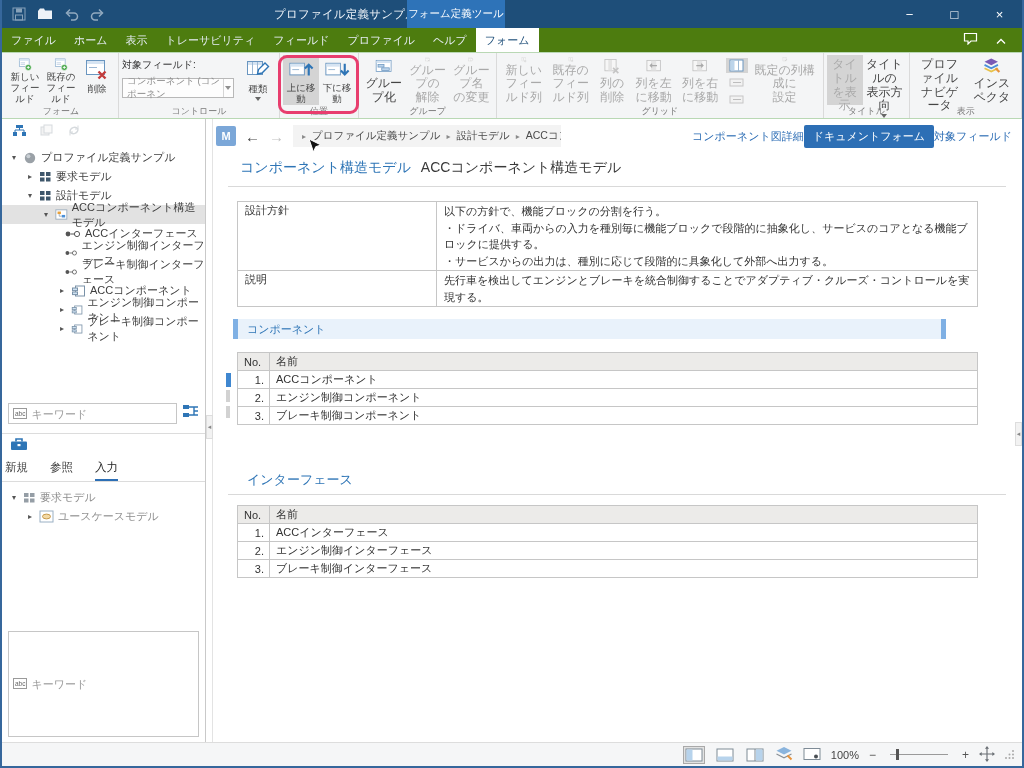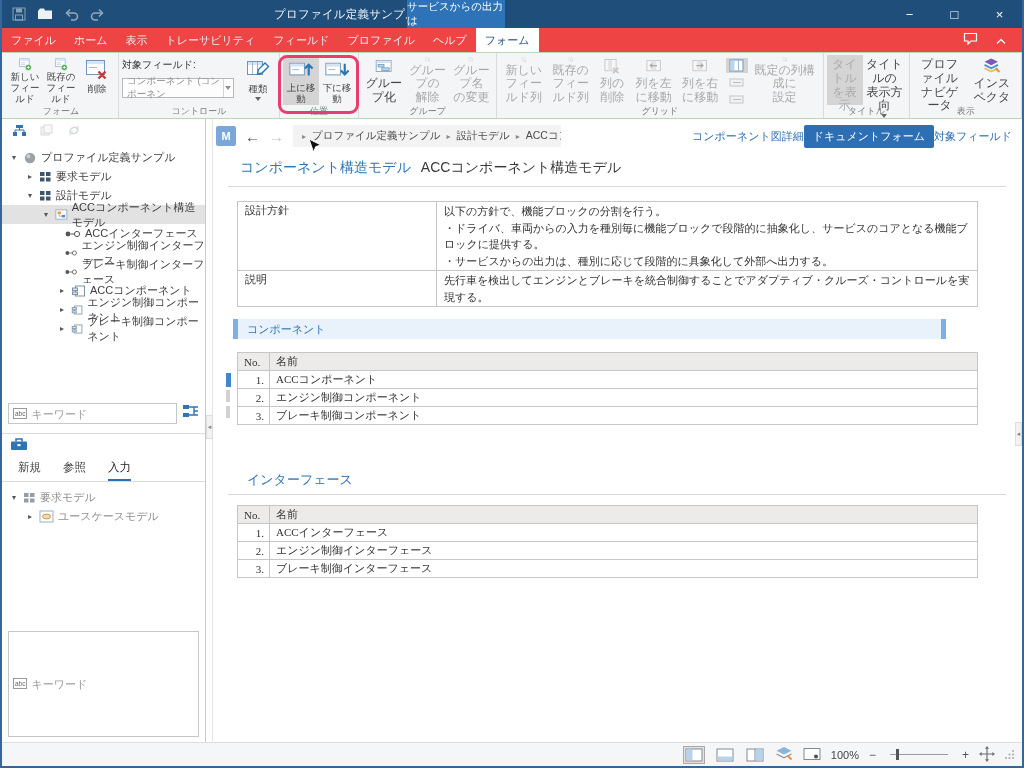--- a/index.html
+++ b/index.html
@@ -146,7 +146,7 @@
         </span>
     </div>
     <span class="title-text">プロファイル定義サンプル - Next Design</span>
-    <div class="ctx-tab">サービスからの出力は</div>
+    <div class="ctx-tab">フォーム定義ツール</div>
     <div class="win-controls">
       <div class="win-btn">−</div>
       <div class="win-btn">□</div>

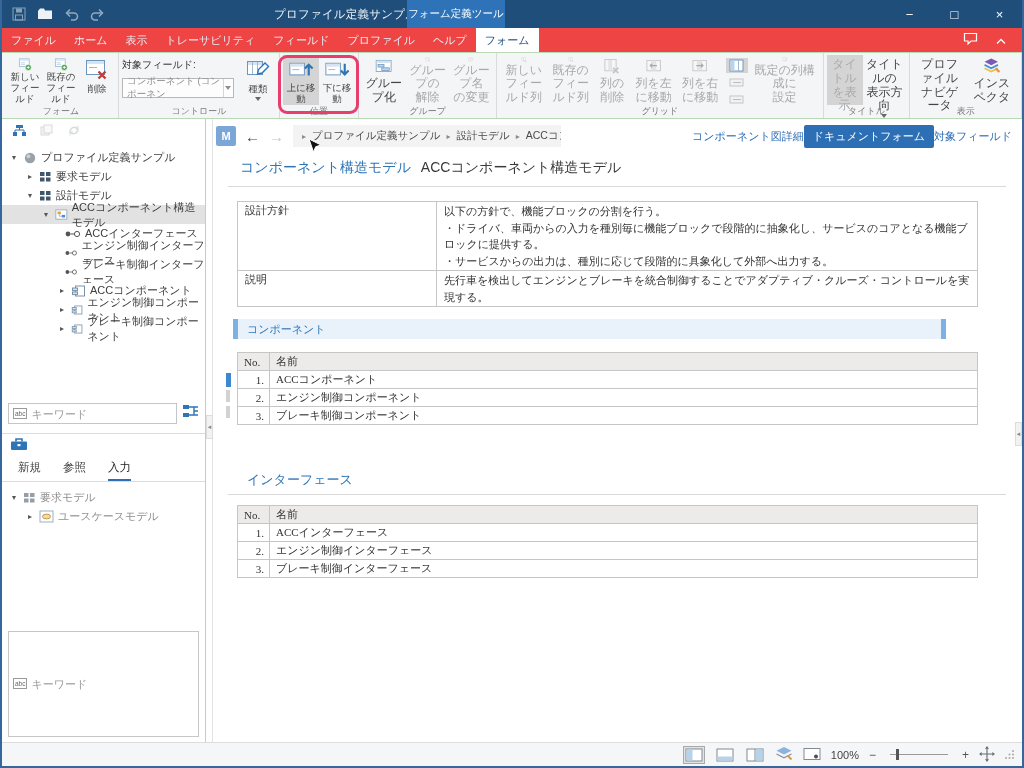--- a/index.html
+++ b/index.html
@@ -17,7 +17,7 @@
   .win-btn {width:45px;height:28px;display:flex;align-items:center;justify-content:center;font-size:13px;color:#fff;}
 
   
-  .tabrow {height:24px;background:#ef4444;display:flex;align-items:stretch;position:relative;}
+  .tabrow {height:24px;background:#4d7c0f;display:flex;align-items:stretch;position:relative;}
   .tab {padding:0 9px;display:flex;align-items:center;font-size:11px;color:#e6edf5;}
   .tab.active {background:#fff;color:#1e4e79;}
   .tabrow-icons {margin-left:auto;display:flex;align-items:center;gap:18px;padding-right:16px;}

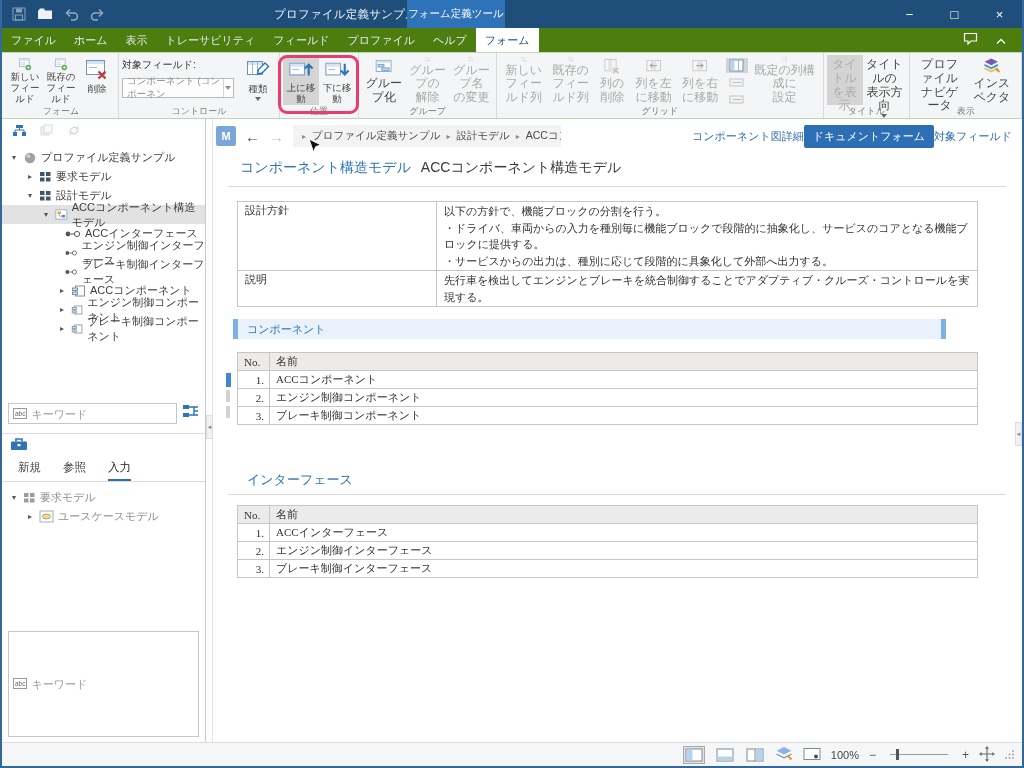--- a/index.html
+++ b/index.html
@@ -94,7 +94,7 @@
   .banner::before,.banner::after {content:"";position:absolute;top:0;bottom:0;width:5px;background:#7fb0e4;}
   .banner::before {left:0}  .banner::after {right:0}
   .tbl-wrap {position:relative;margin-top:13px;width:741px;}
-  .stable {width:741px;border-collapse:collapse;font-size:11px;color:#333;font-family:Liberation Serif, serif;}
+  .stable {width:741px;border-collapse:collapse;font-size:11px;color:#333;}
   .stable th {background:#ecebe9;border:1px solid #c6c6c6;font-weight:normal;text-align:left;padding:1px 6px;height:16px;}
   .stable th.no {width:32px;}
   .stable td {border:1px solid #c6c6c6;padding:1px 6px;height:15px;}

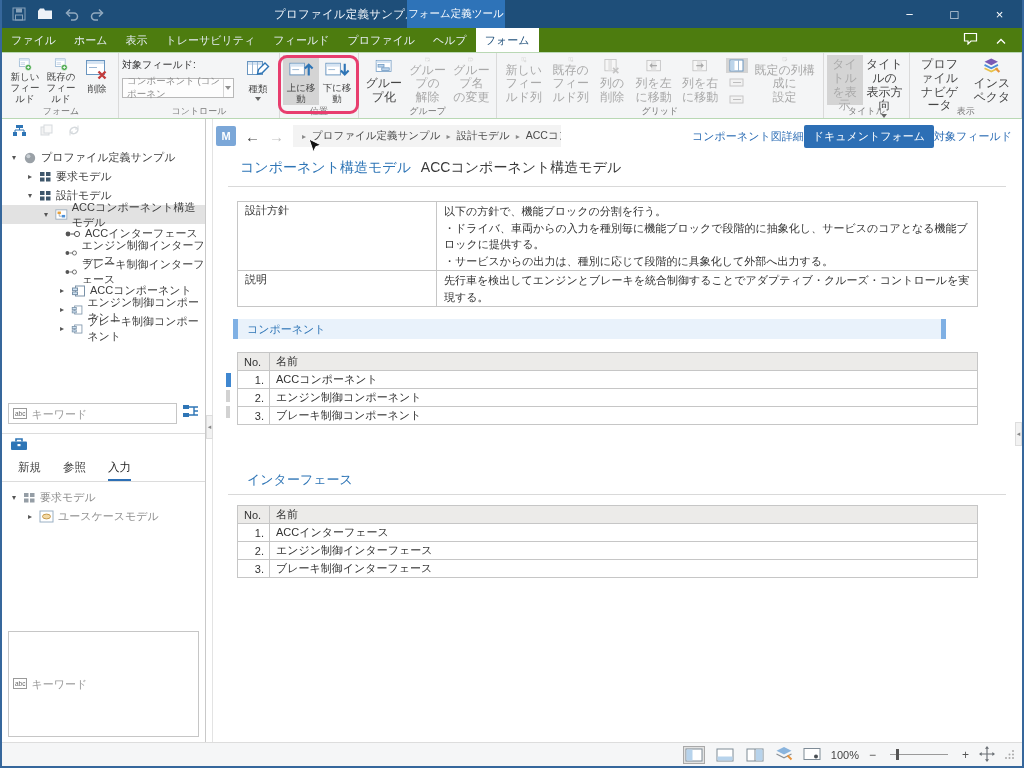--- a/index.html
+++ b/index.html
@@ -64,7 +64,7 @@
   .abc-ic {font-size:6.5px;border:1px solid #9a9a9a;color:#666;padding:0 1px;line-height:1.4;flex:none;}
   .side-hr {border-top:1px solid #dcdcdc;margin-top:9px;}
   .toolbox-row {height:24px;display:flex;align-items:center;padding-left:8px;}
-  .side-tabs {display:flex;gap:22px;padding-left:16px;height:24px;align-items:flex-end;border-bottom:1px solid #dcdcdc;padding-bottom:0;}
+  .side-tabs {display:flex;gap:22px;padding-left:3px;height:24px;align-items:flex-end;border-bottom:1px solid #dcdcdc;padding-bottom:0;}
   .stab {font-size:11.5px;color:#444;padding-bottom:4px;border-bottom:2px solid transparent;}
   .stab.active {color:#1d1d1d;border-bottom-color:#2d6fb5;}
   .lower-tree {padding-top:6px;}

